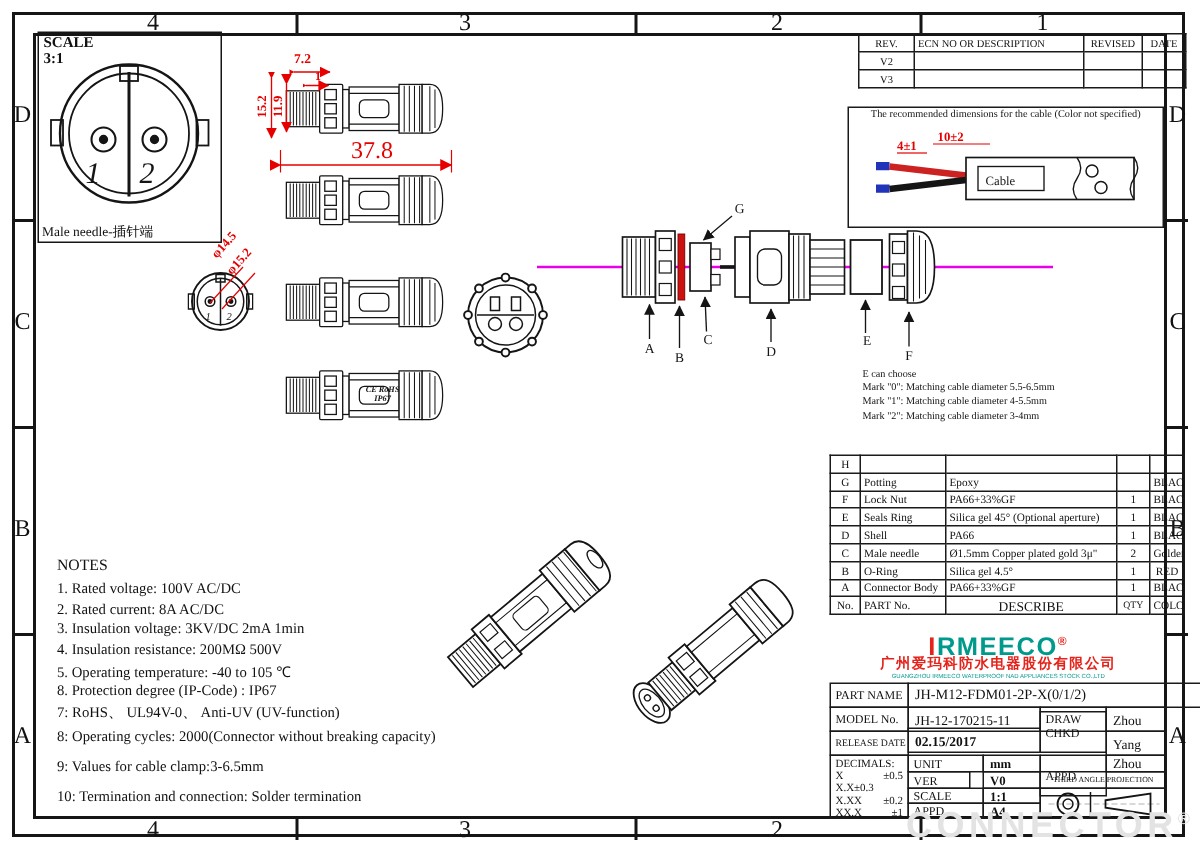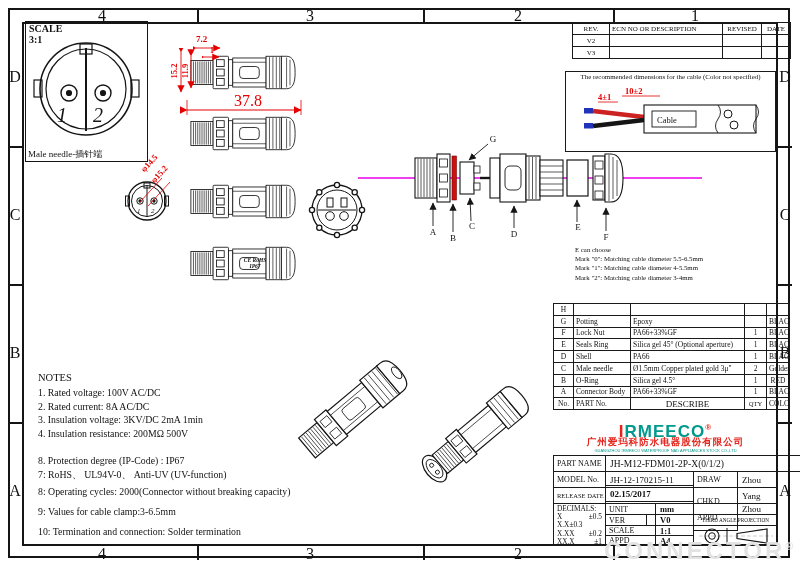--- a/index.html
+++ b/index.html
@@ -431,6 +431,7 @@
   <div class="note-line" style="left:38px;top:401px">2. Rated current: 8A AC/DC</div>
   <div class="note-line" style="left:38px;top:414px">3. Insulation voltage: 3KV/DC 2mA 1min</div>
   <div class="note-line" style="left:38px;top:428px">4. Insulation resistance: 200MΩ 500V</div>
+  <div class="note-line" style="left:38px;top:441px">5. Operating temperature: -40 to 105 ℃</div>
   <div class="note-line" style="left:38px;top:455px">8. Protection degree (IP-Code) : IP67</div>
   <div class="note-line" style="left:38px;top:469px">7: RoHS、 UL94V-0、 Anti-UV (UV-function)</div>
   <div class="note-line" style="left:38px;top:486px">8: Operating cycles: 2000(Connector without breaking capacity)</div>

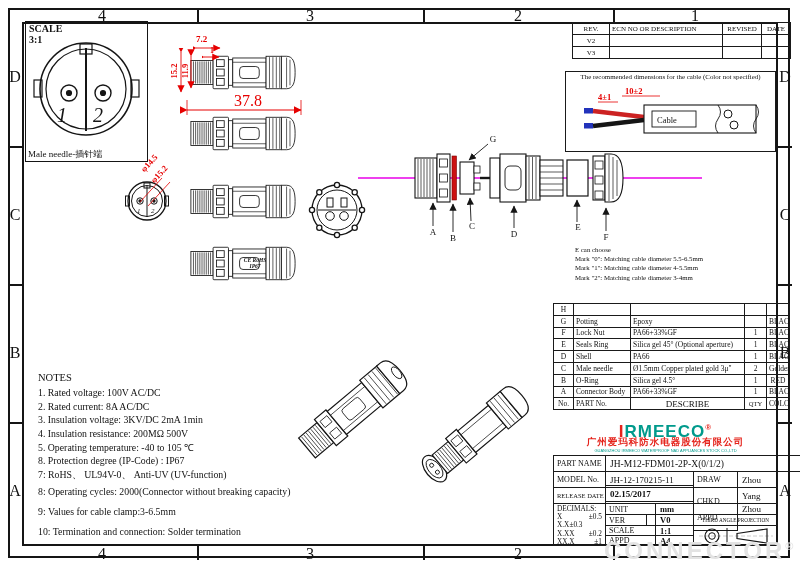--- a/index.html
+++ b/index.html
@@ -384,7 +384,7 @@
   <div class="cell val" style="left:737px;top:471px;width:41px;height:17px">Zhou</div>
   <div class="cell lbl" style="left:553px;top:487px;width:53px;height:17px;font-size:6.5px">RELEASE DATE</div>
   <div class="cell val b" style="left:605px;top:485px;width:89px;height:17px">02.15/2017</div>
-  <div class="cell lbl" style="left:693px;top:487px;width:45px;height:28px">CHKD</div>
+  <div class="cell lbl" style="left:693px;top:474px;width:45px;height:28px">CHKD</div>
   <div class="cell val" style="left:737px;top:487px;width:41px;height:17px">Yang</div>
 
   <div class="cell" style="left:553px;top:503px;width:53px;height:43px;font-size:7.3px;line-height:8.2px;padding:1px 3px 0 3px">

